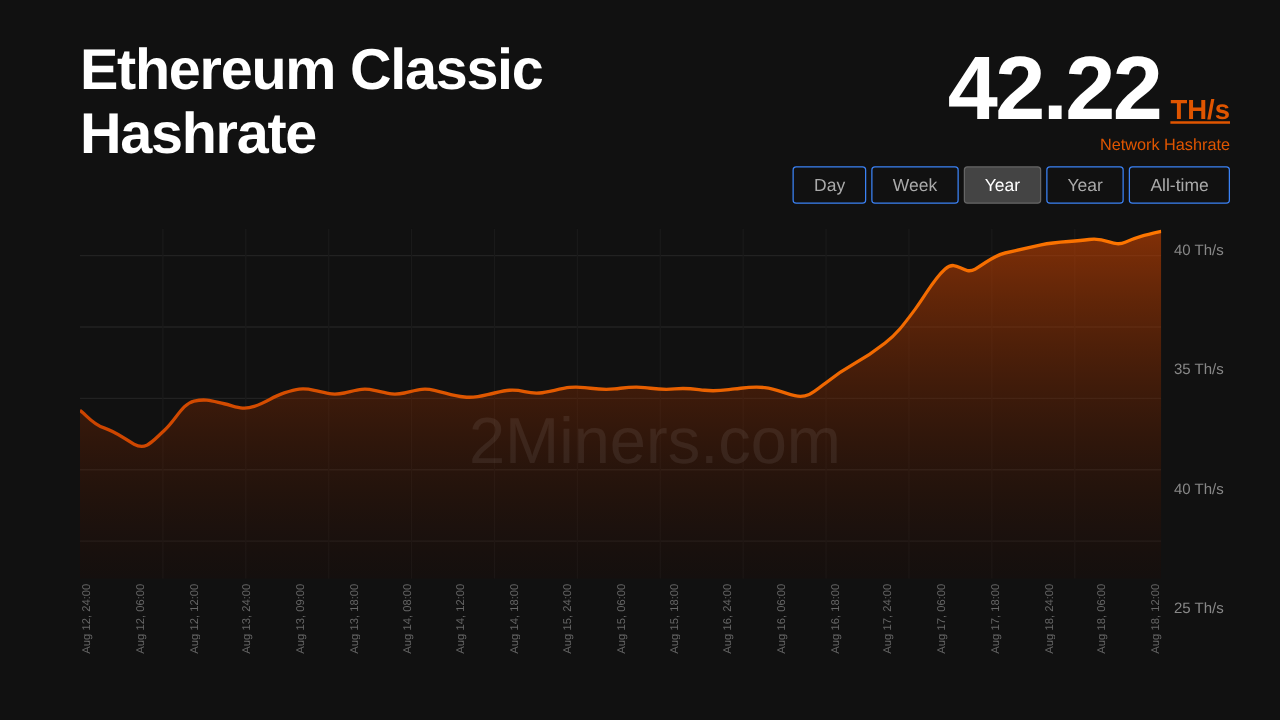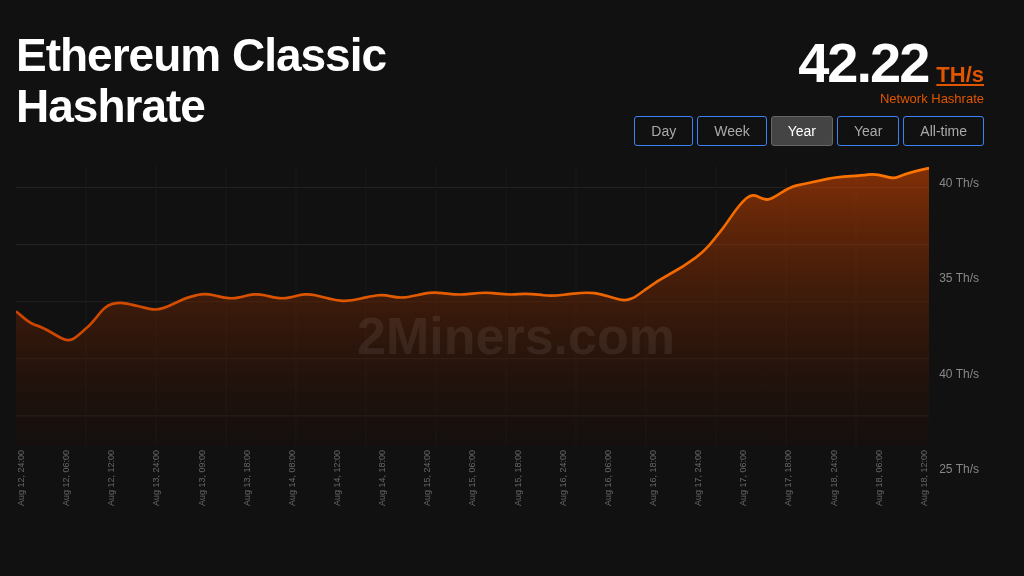--- a/index.html
+++ b/index.html
@@ -15,7 +15,7 @@
       height: 576px;
       background: #111;
       position: relative;
-      padding: 30px 40px 20px 16px;
+      padding: 30px 40px 20px 64px;
     }
     .header {
       display: flex;

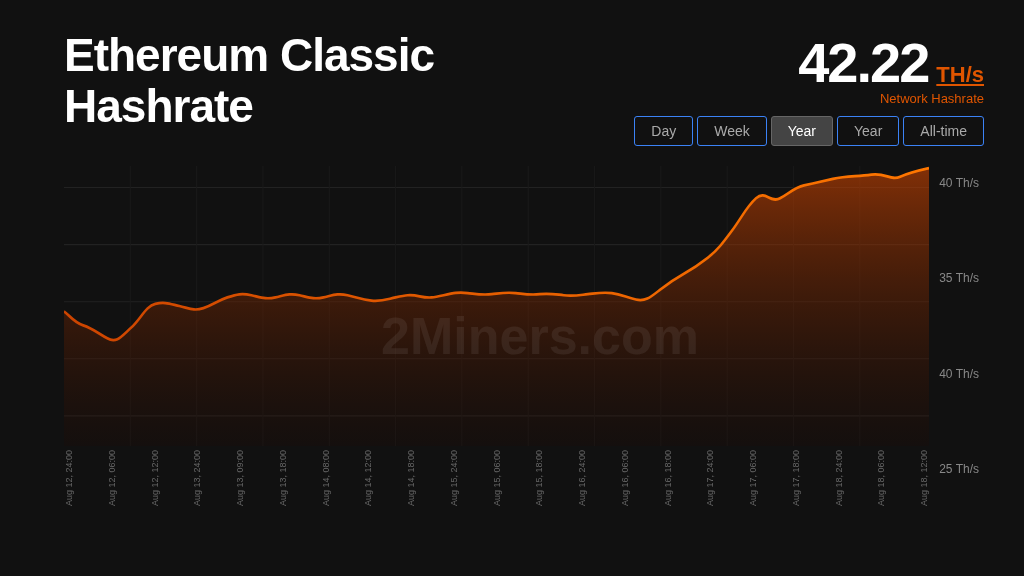--- a/index.html
+++ b/index.html
@@ -42,7 +42,7 @@
     }
     .hashrate-number {
       color: #fff;
-      font-size: 56px;
+      font-size: 72px;
       font-weight: 900;
       letter-spacing: -2px;
     }

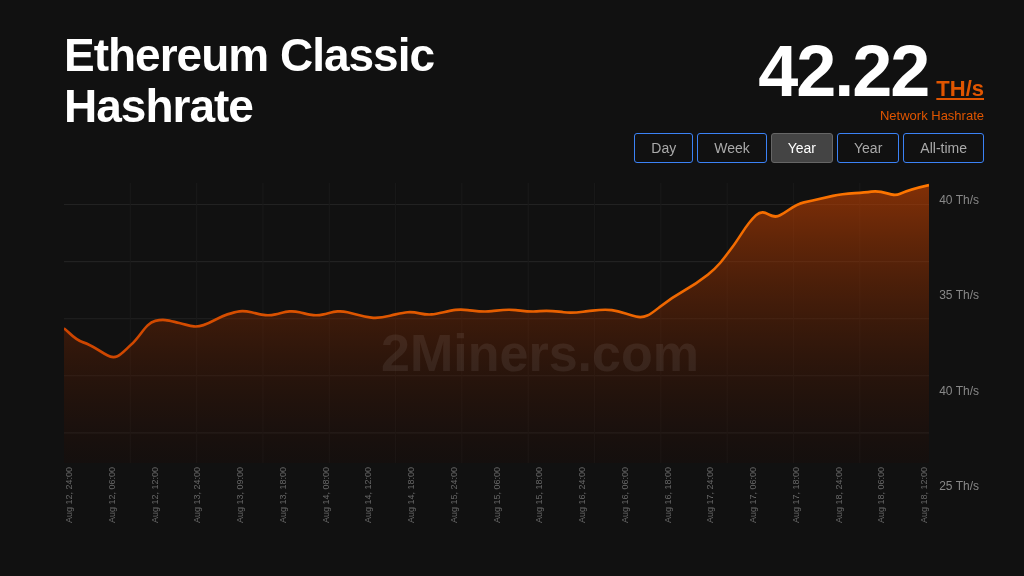--- a/index.html
+++ b/index.html
@@ -90,11 +90,10 @@
       transform: translate(-50%, -50%);
       color: rgba(255,255,255,0.07);
       font-size: 52px;
-      font-weight: 700;
+      font-weight: 400;
       white-space: nowrap;
       pointer-events: none;
       z-index: 1;
-      margin-left: 16px;
     }
     .y-axis-labels {
       position: absolute;

